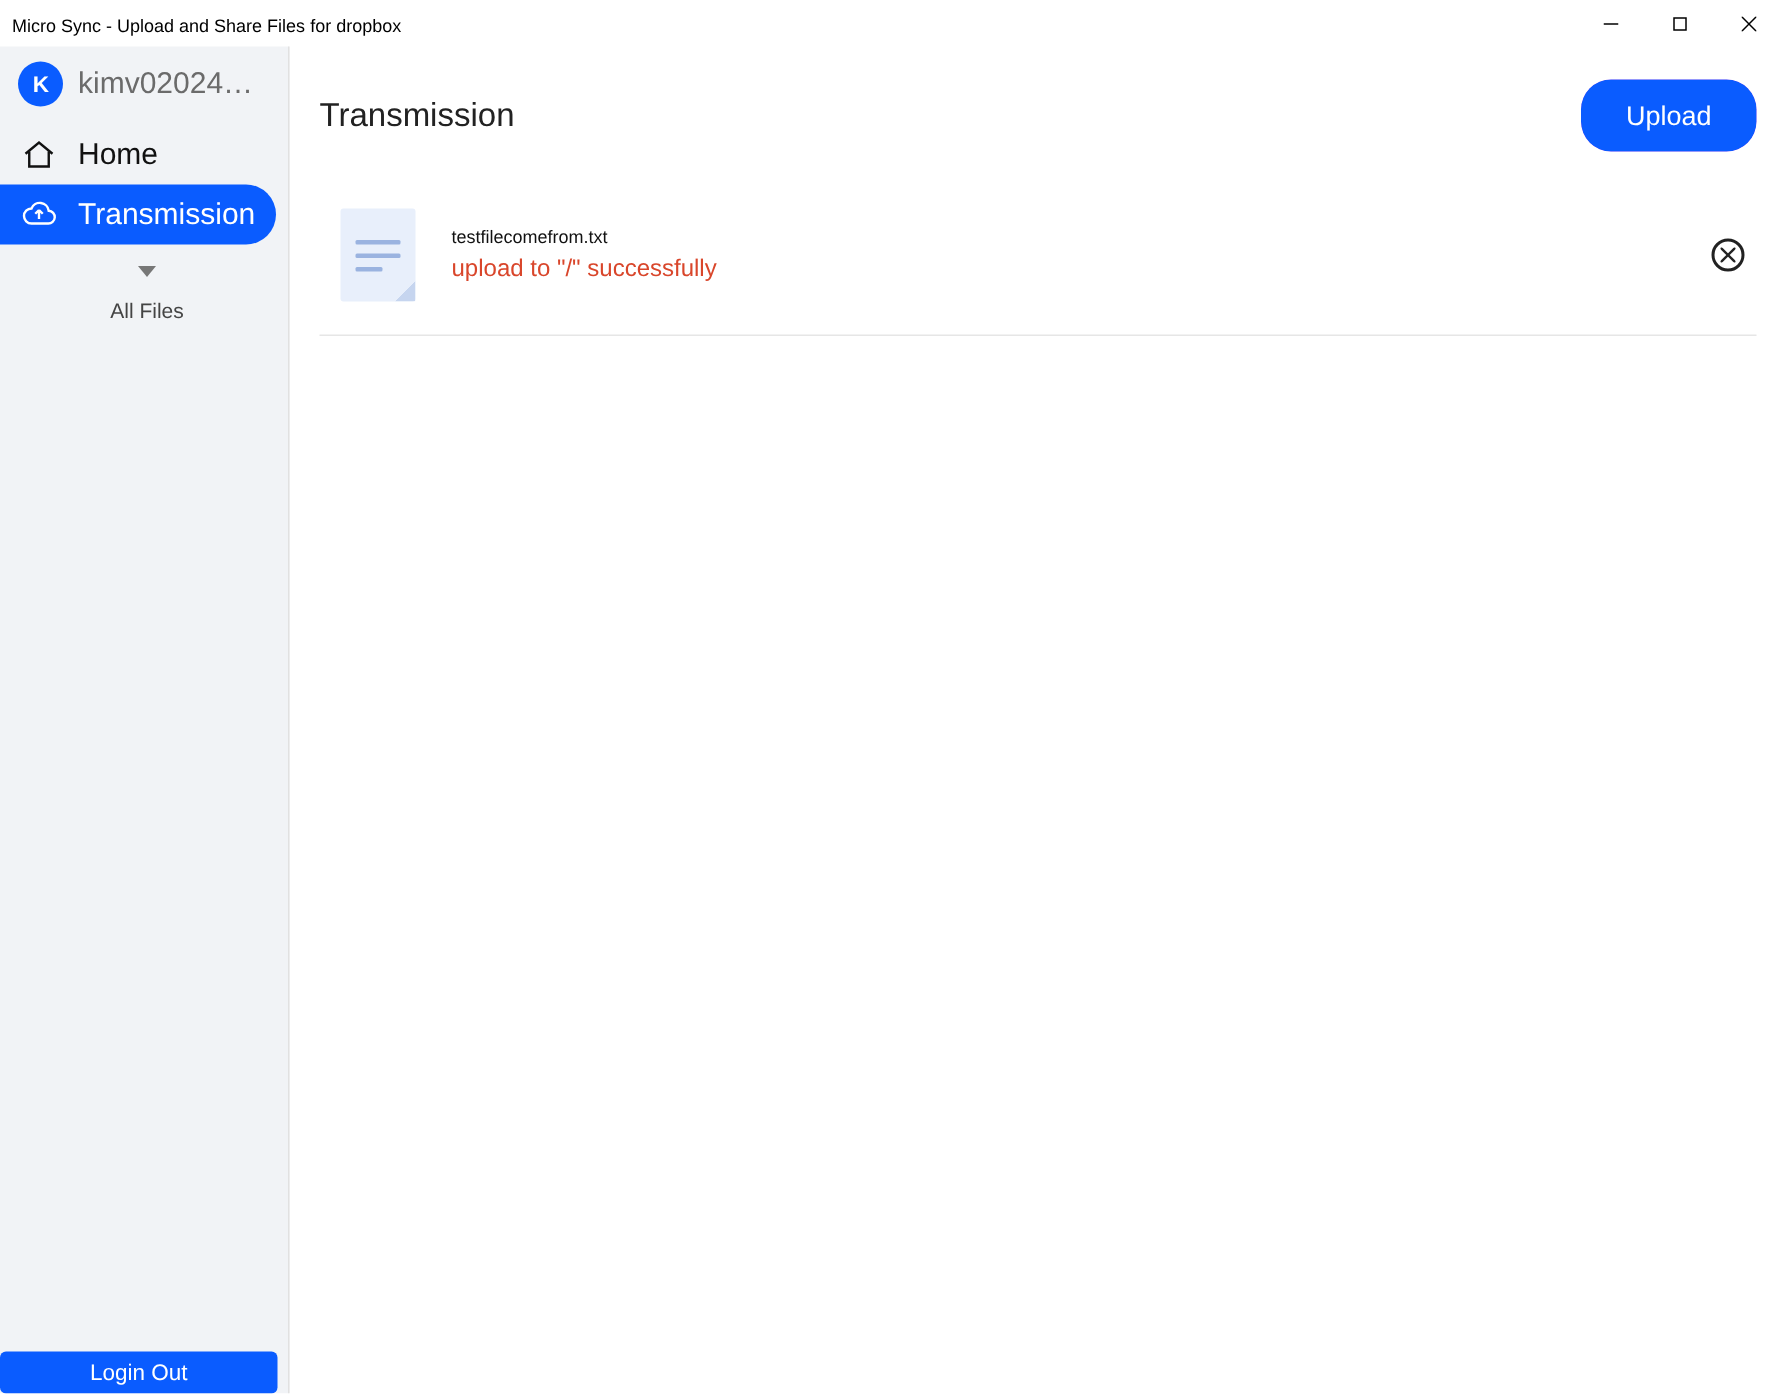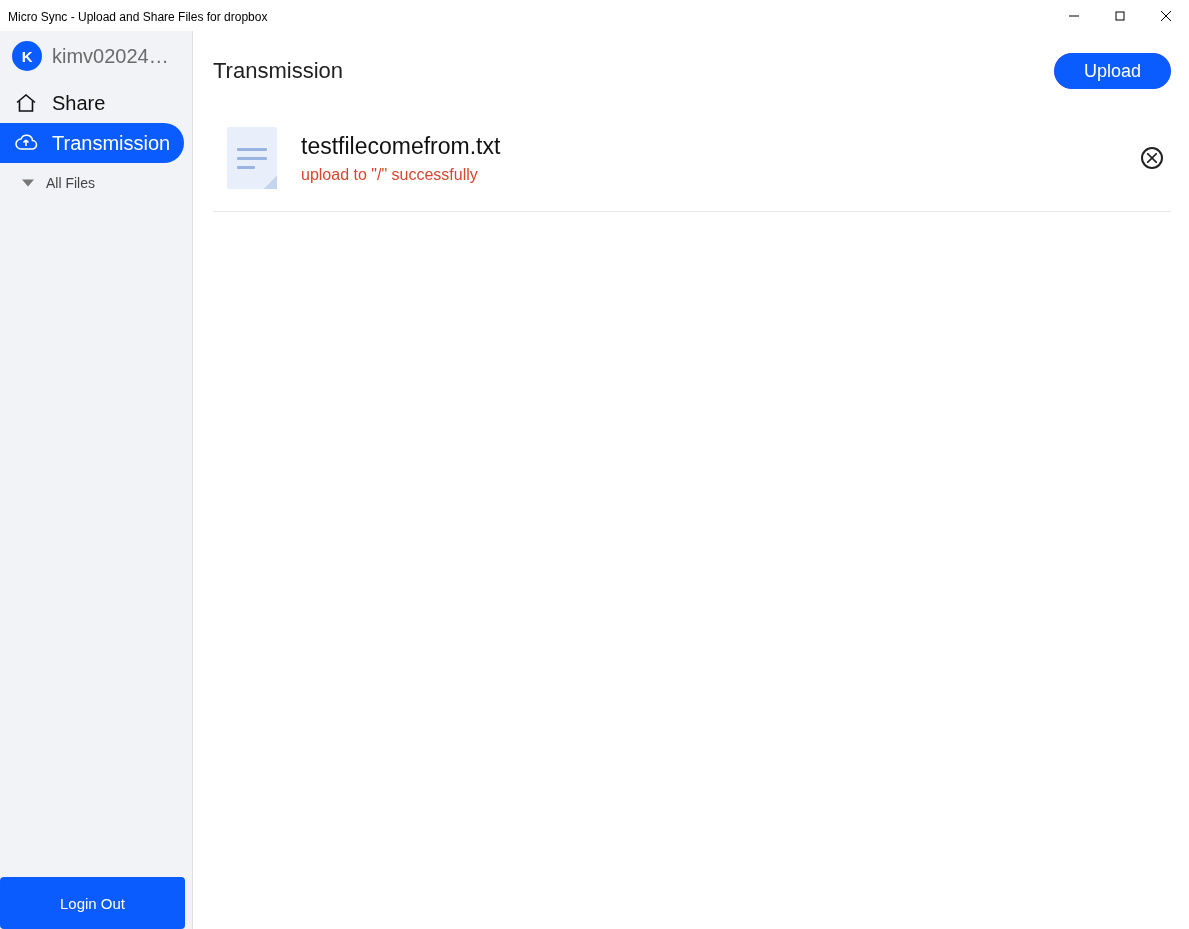--- a/index.html
+++ b/index.html
@@ -124,7 +124,7 @@
       background: #8b5cf6;
       border-radius: 20px;
       overflow: hidden;
-      height: 36px;
+      height: 48px;
     }
     .toggle-btn {
       padding: 0 30px;

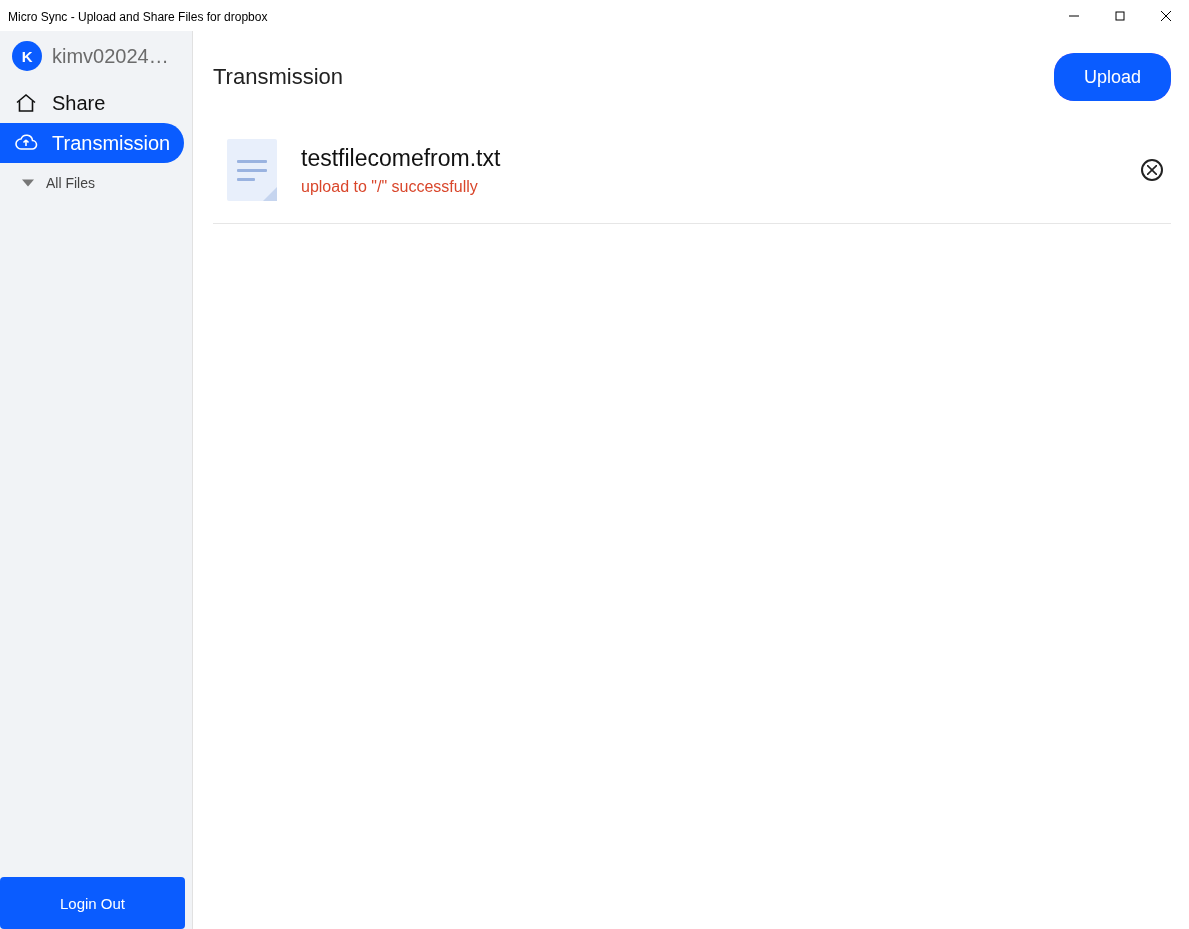--- a/index.html
+++ b/index.html
@@ -219,7 +219,7 @@
               <path d="M5.5 10v10h13V10"></path>
             </svg>
         </span>
-        <span>Share</span>
+        <span>Home</span>
       </div>
       <div class="nav-item active">
         <span class="nav-icon">

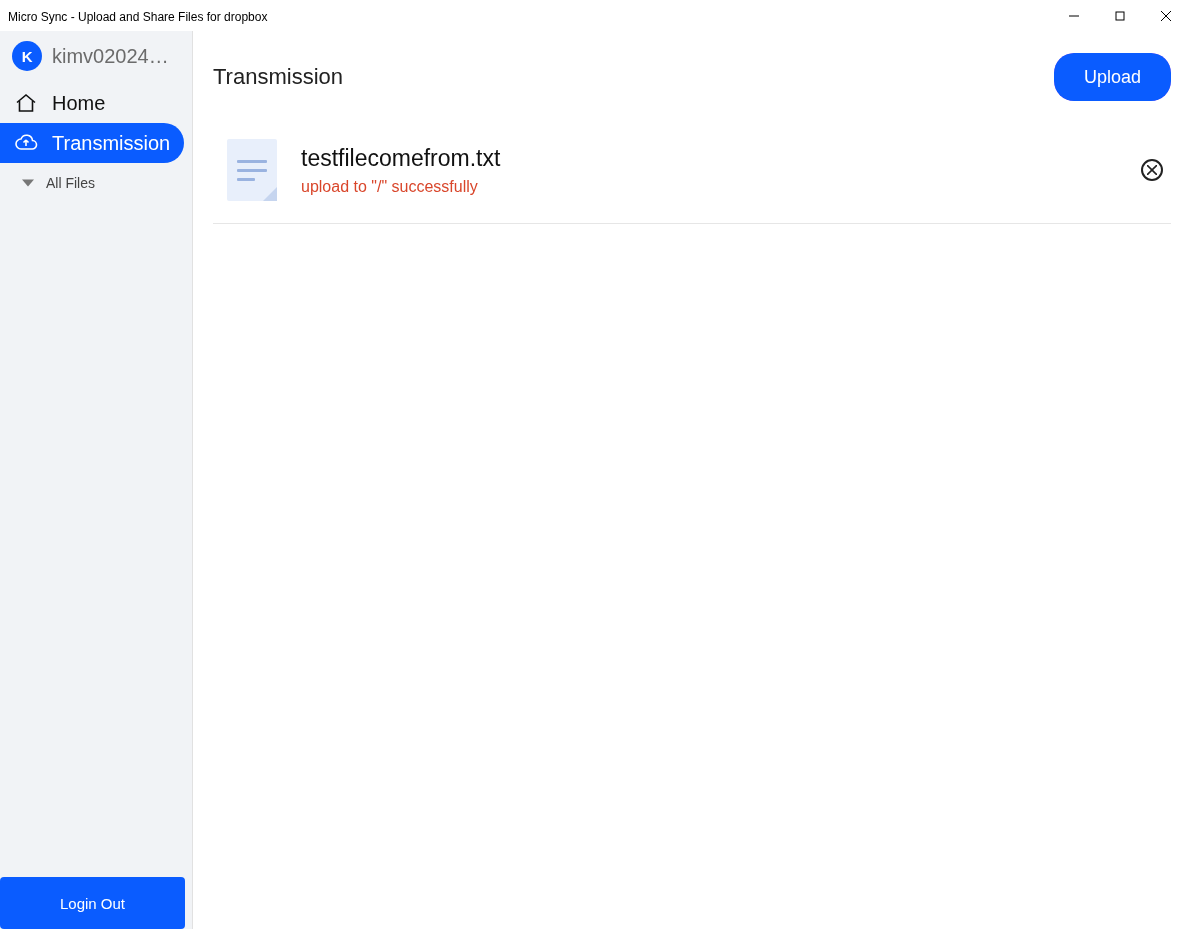--- a/index.html
+++ b/index.html
@@ -171,7 +171,7 @@
     }
     .file-icon .line.short { width: 60%; }
     .file-meta { flex: 1; }
-    .file-name { font-size: 23px; color: #111; margin-bottom: 6px; }
+    .file-name { font-size: 12px; color: #111; margin-bottom: 6px; }
     .file-status { font-size: 16px; color: #d9462b; }
     .file-cancel {
       width: 22px; height: 22px; border: 2px solid #222; border-radius: 50%;

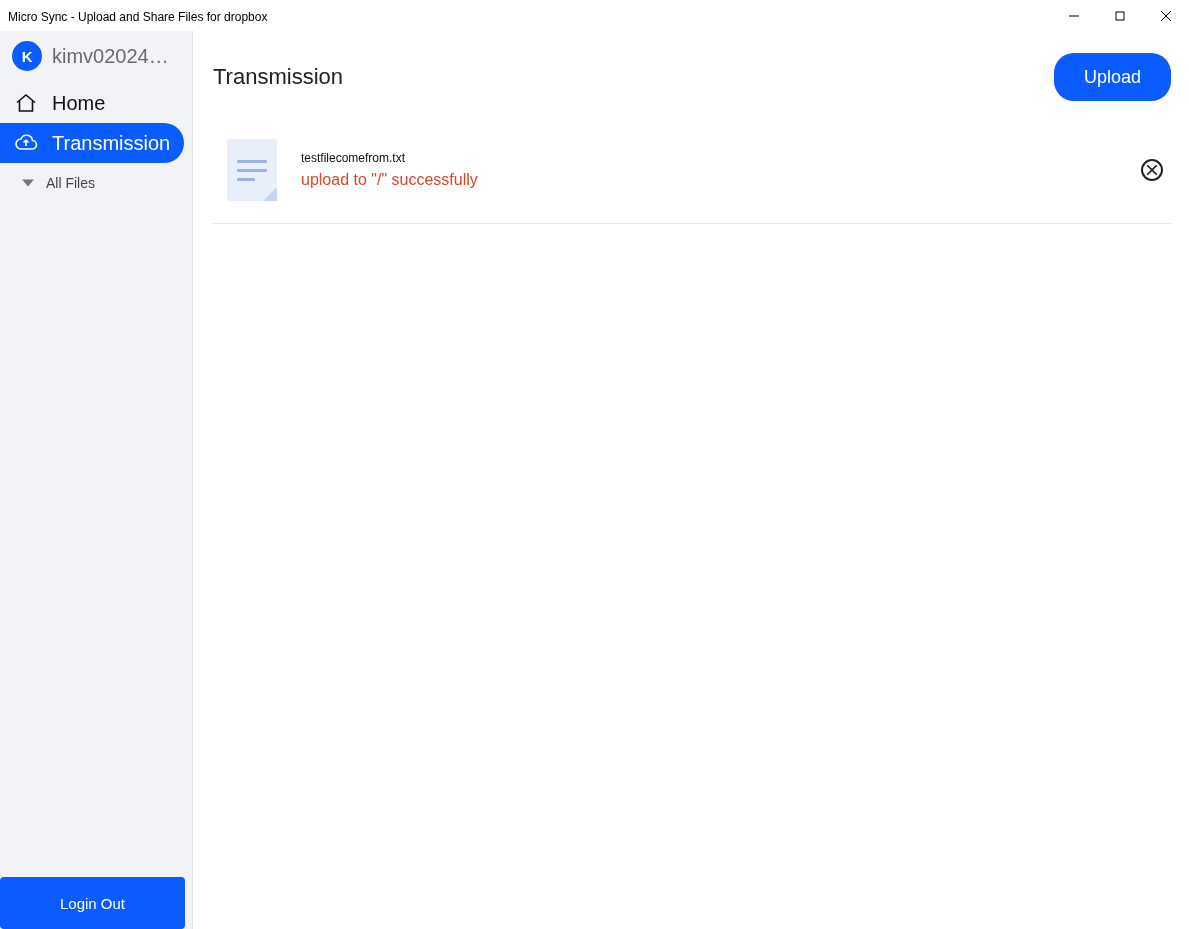--- a/index.html
+++ b/index.html
@@ -90,6 +90,7 @@
       color: #444;
       padding: 12px 10px 10px 22px;
       gap: 12px;
+      flex-direction: column;
     }
     .nav-item.sub .chev { width: 12px; height: 12px; display:flex; align-items:center; justify-content:center; }
     .login-out {

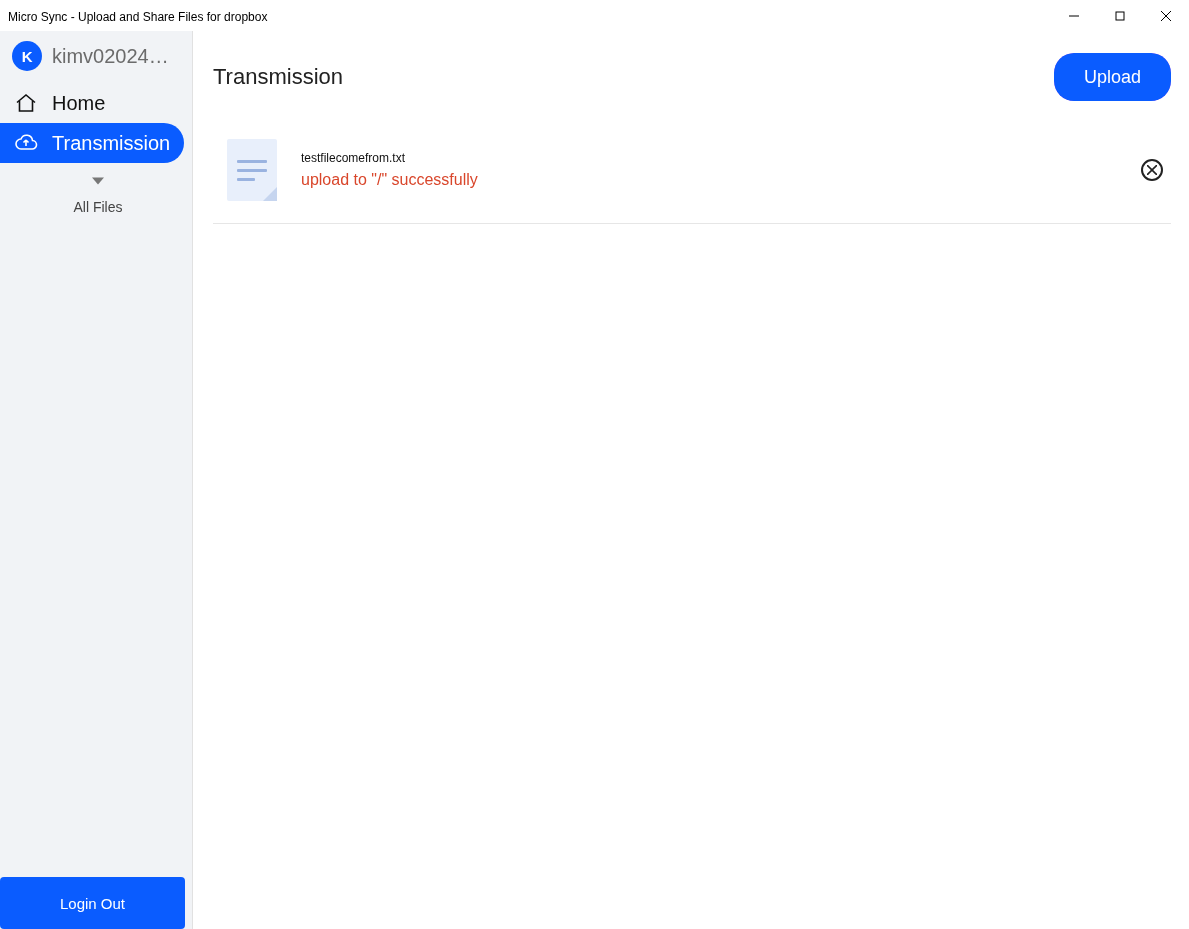--- a/index.html
+++ b/index.html
@@ -97,7 +97,7 @@
       position: absolute;
       left: 0; bottom: 0;
       width: 185px;
-      height: 52px;
+      height: 28px;
       background: #0a5cff;
       color: #fff;
       font-size: 15px;

